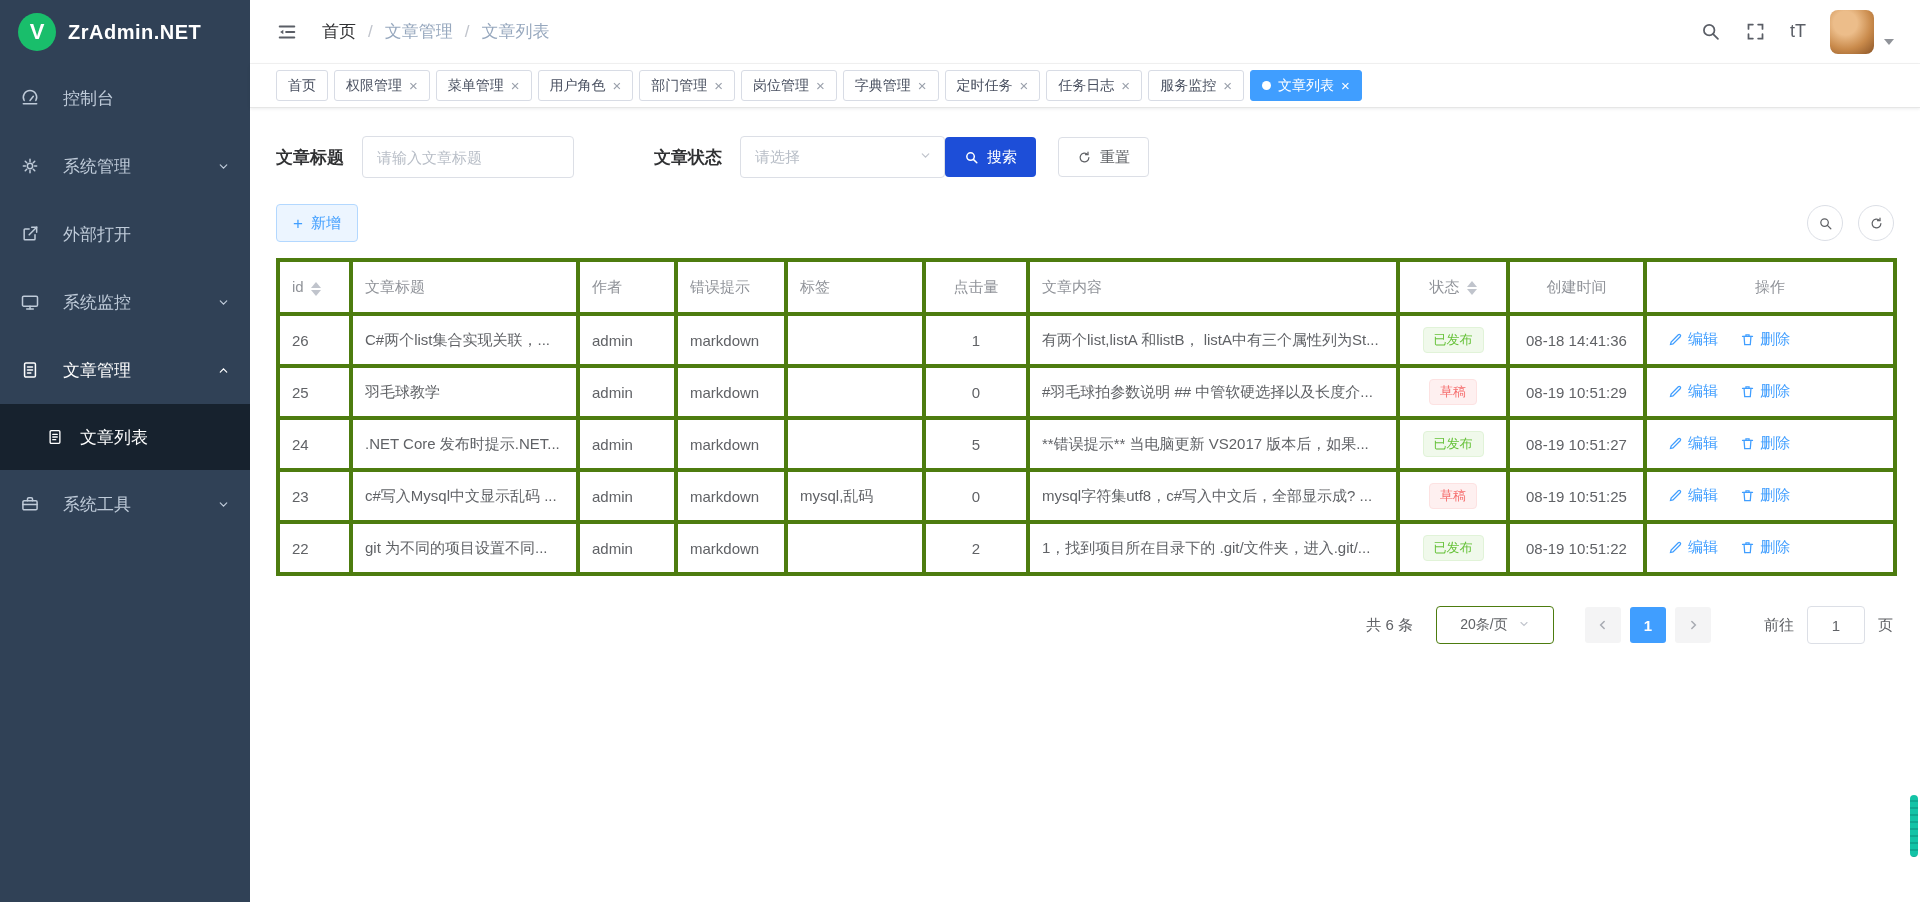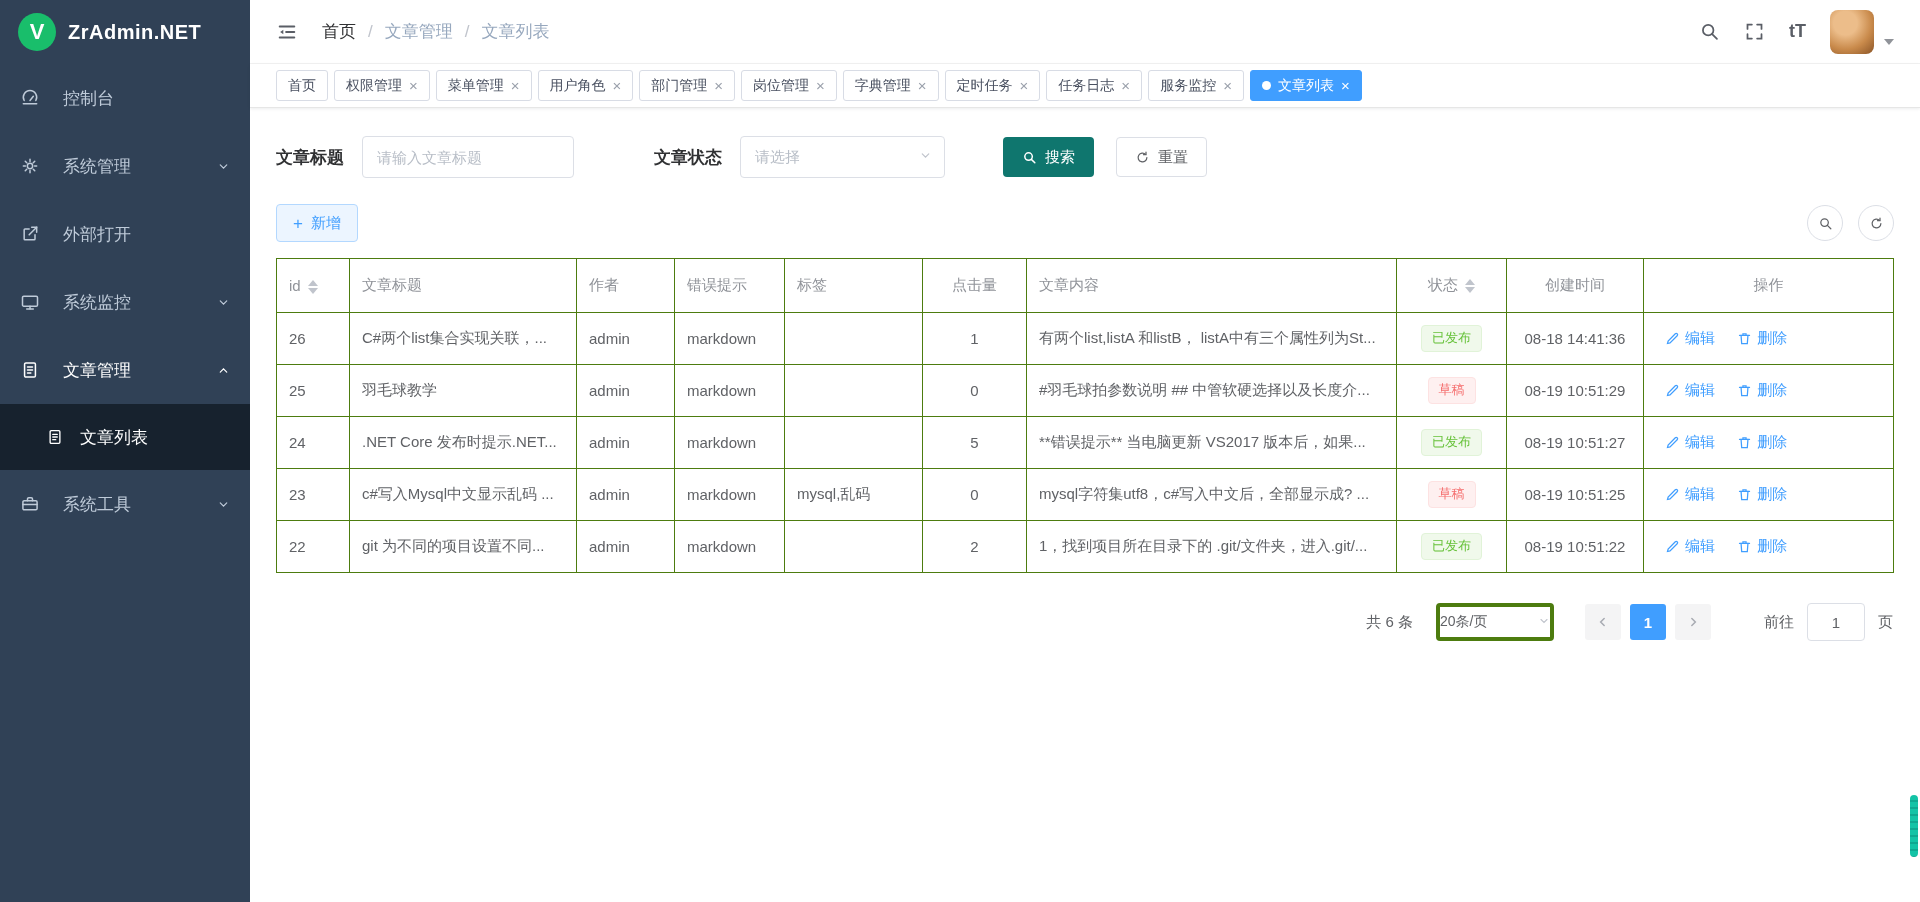--- a/index.html
+++ b/index.html
@@ -31,7 +31,7 @@
   .sep{color:#c0c4cc}
   .topbar-right{margin-left:auto;display:flex;align-items:center;gap:24px}
   .tb-icon{color:#5a5e66;display:flex;cursor:pointer}
-  .font-size-icon{font-size:18px;font-weight:700;color:#5a5e66;cursor:pointer}
+  .font-size-icon{font-size:18px;font-weight:400;color:#5a5e66;cursor:pointer}
   .avatar{width:44px;height:44px;border-radius:8px;cursor:pointer;
     background:radial-gradient(circle at 35% 30%,#ecbd8a 0 28%,#c98a4b 62%,#8a5426 100%)}
   .caret-down{width:0;height:0;border-left:5px solid transparent;border-right:5px solid transparent;border-top:6px solid #909399;align-self:flex-end;margin:0 0 9px -14px;cursor:pointer}

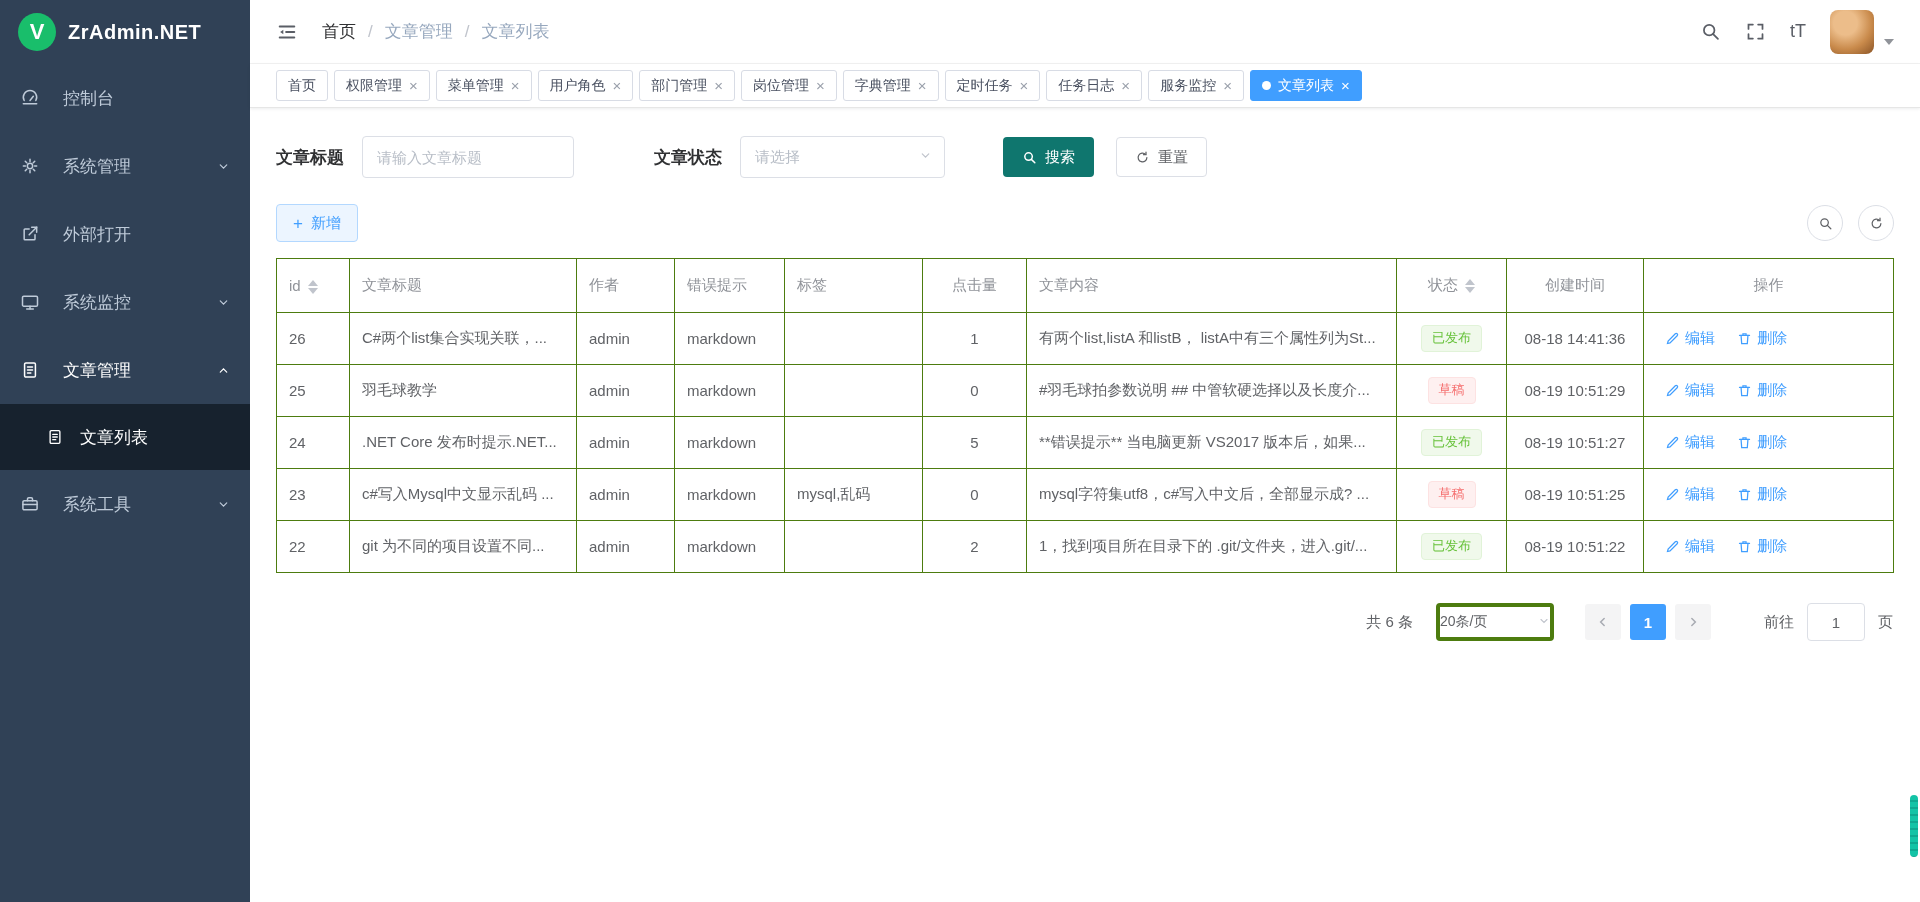--- a/index.html
+++ b/index.html
@@ -53,7 +53,7 @@
   .select-box{width:205px;height:42px;border:1px solid #dcdfe6;border-radius:4px;display:flex;align-items:center;justify-content:space-between;padding:0 12px 0 14px;cursor:pointer}
   .select-box .ph{color:#b8bec7;font-size:15px}
   .btn{display:inline-flex;align-items:center;gap:8px;height:40px;padding:0 18px;border-radius:4px;border:1px solid transparent;font-size:15px;cursor:pointer;font-family:inherit}
-  .btn-search{background:#0f766e;color:#fff;margin-left:58px}
+  .btn-search{background:#1d4ed8;color:#fff;}
   .btn-reset{background:#fff;border-color:#dcdfe6;color:#606266;margin-left:22px}
 
   .toolbar-row{display:flex;align-items:center;margin-bottom:16px}

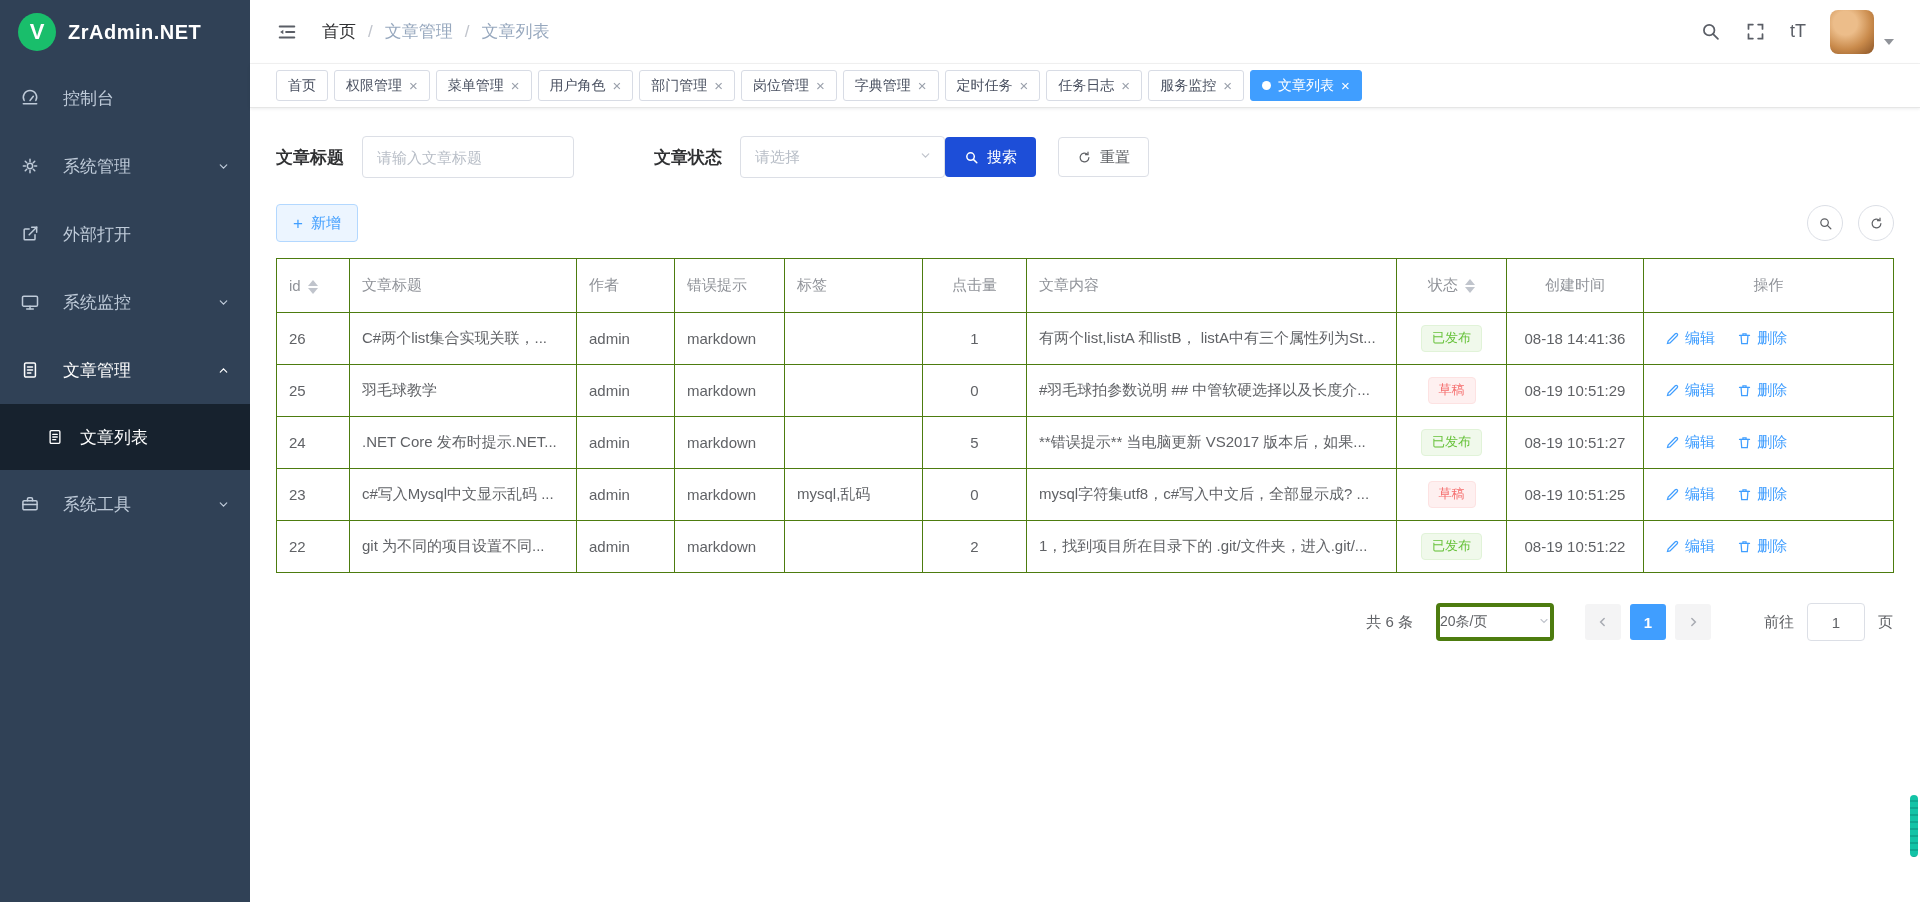--- a/index.html
+++ b/index.html
@@ -63,7 +63,7 @@
   .circle-btn{width:36px;height:36px;border-radius:50%;border:1px solid #dcdfe6;background:#fff;color:#606266;display:flex;align-items:center;justify-content:center;cursor:pointer}
 
   table.data-table{width:1617px;border-collapse:collapse;table-layout:fixed;font-size:15px}
-  .data-table th,.data-table td{border:1px solid #4d7c0f;padding:0 12px;height:52px;overflow:hidden;white-space:nowrap;text-overflow:ellipsis;text-align:left;background:#fff}
+  .data-table th,.data-table td{border:4px solid #4d7c0f;padding:0 12px;height:52px;overflow:hidden;white-space:nowrap;text-overflow:ellipsis;text-align:left;background:#fff}
   .data-table th{color:#909399;font-weight:500;height:54px}
   .data-table td{color:#606266}
   .data-table .center{text-align:center}

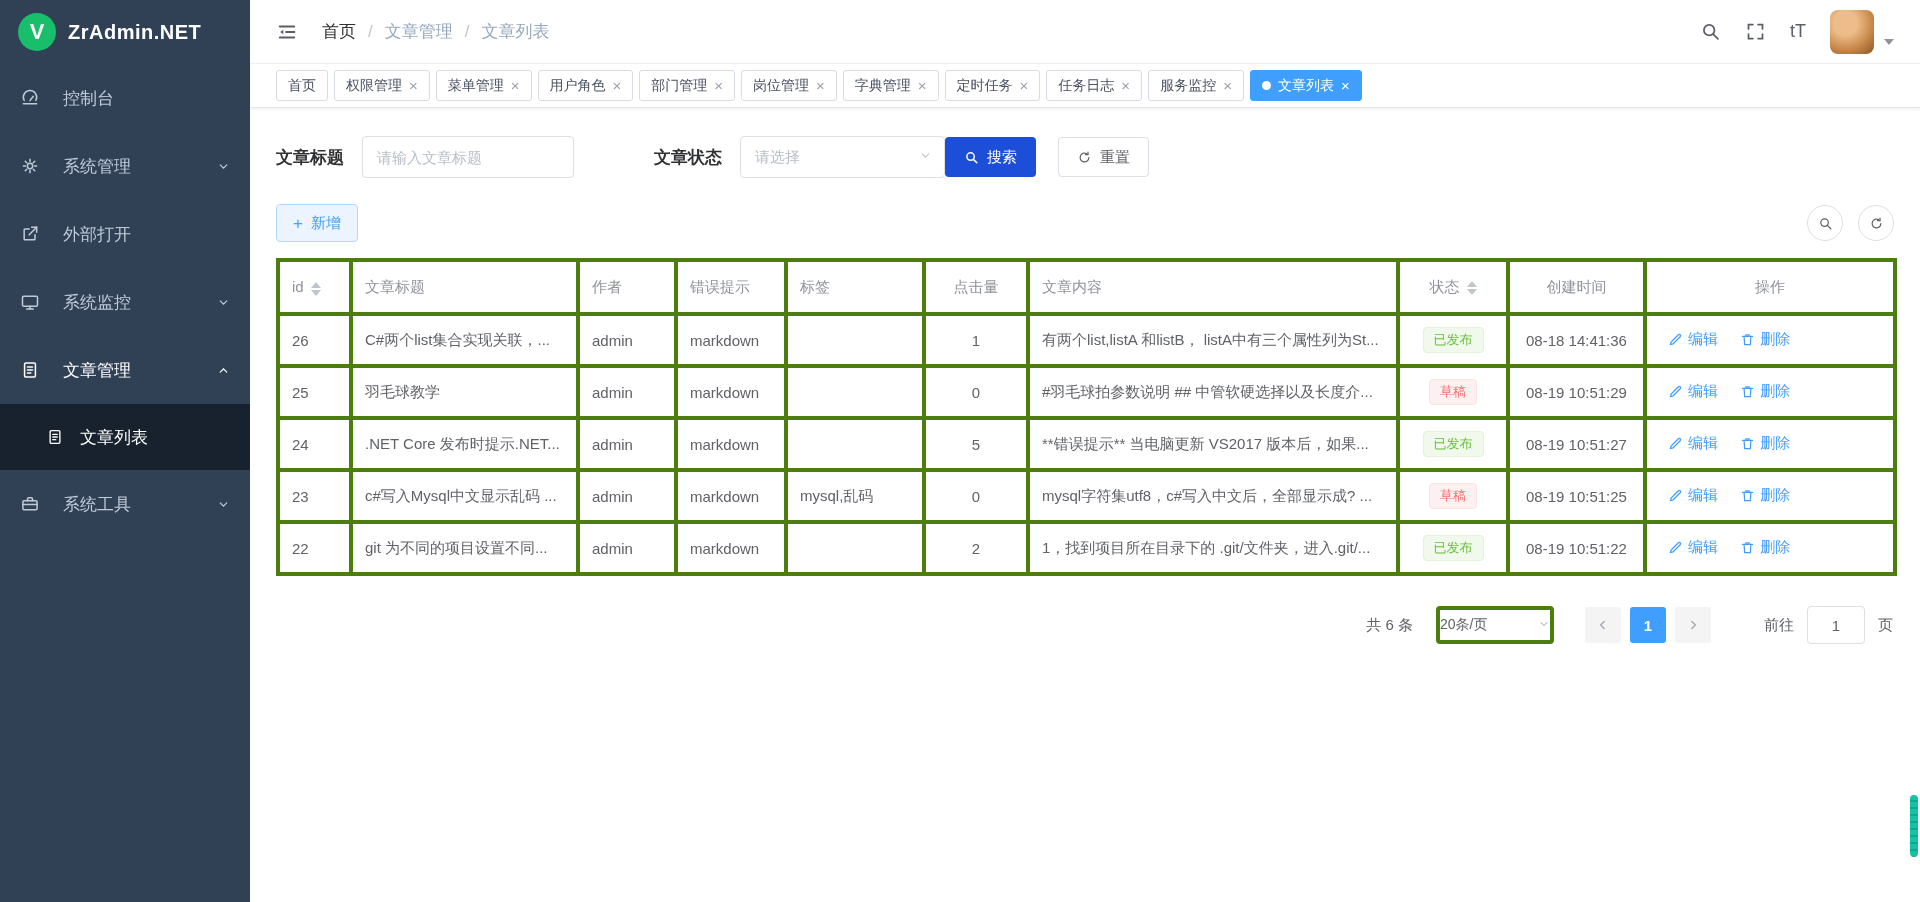--- a/index.html
+++ b/index.html
@@ -81,7 +81,7 @@
 
   .pagination{width:1617px;display:flex;align-items:center;justify-content:flex-end;gap:9px;margin-top:30px;font-size:15px;color:#606266}
   .pg-total{margin-right:14px}
-  .page-size{width:118px;height:38px;border:4px solid #4d7c0f;border-radius:4px;display:flex;align-items:center;justify-content:space-between;gap:10px;cursor:pointer;font-size:14px;color:#606266;margin-right:22px}
+  .page-size{width:118px;height:38px;border:1px solid #4d7c0f;border-radius:4px;display:flex;align-items:center;justify-content:center;gap:10px;cursor:pointer;font-size:14px;color:#606266;margin-right:22px}
   .pg-btn{width:36px;height:36px;border:none;background:#f4f4f5;border-radius:3px;color:#a8abb2;display:flex;align-items:center;justify-content:center;cursor:pointer}
   .pg-num{width:36px;height:36px;background:#409eff;border-radius:3px;color:#fff;display:flex;align-items:center;justify-content:center;font-weight:600;cursor:pointer}
   .pg-goto-label{margin-left:44px}

